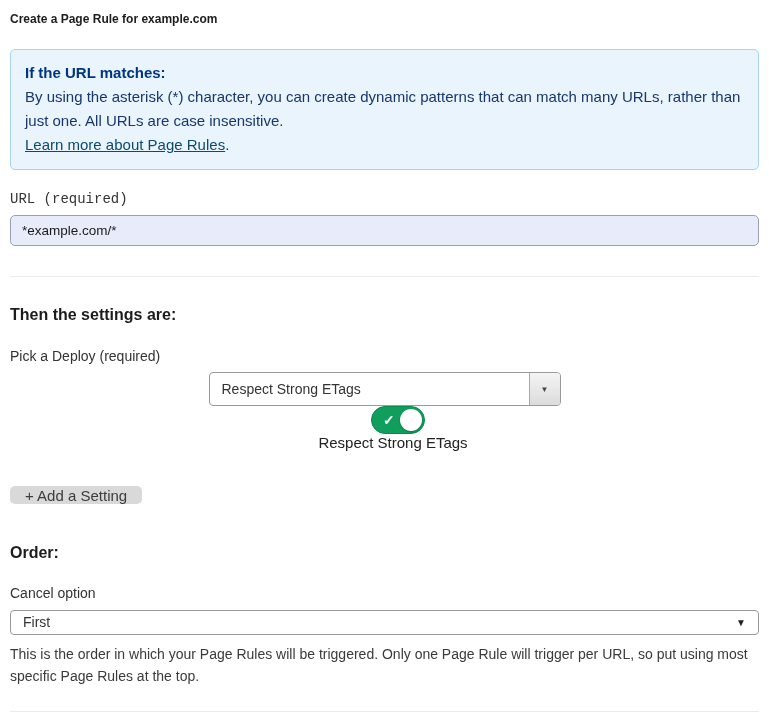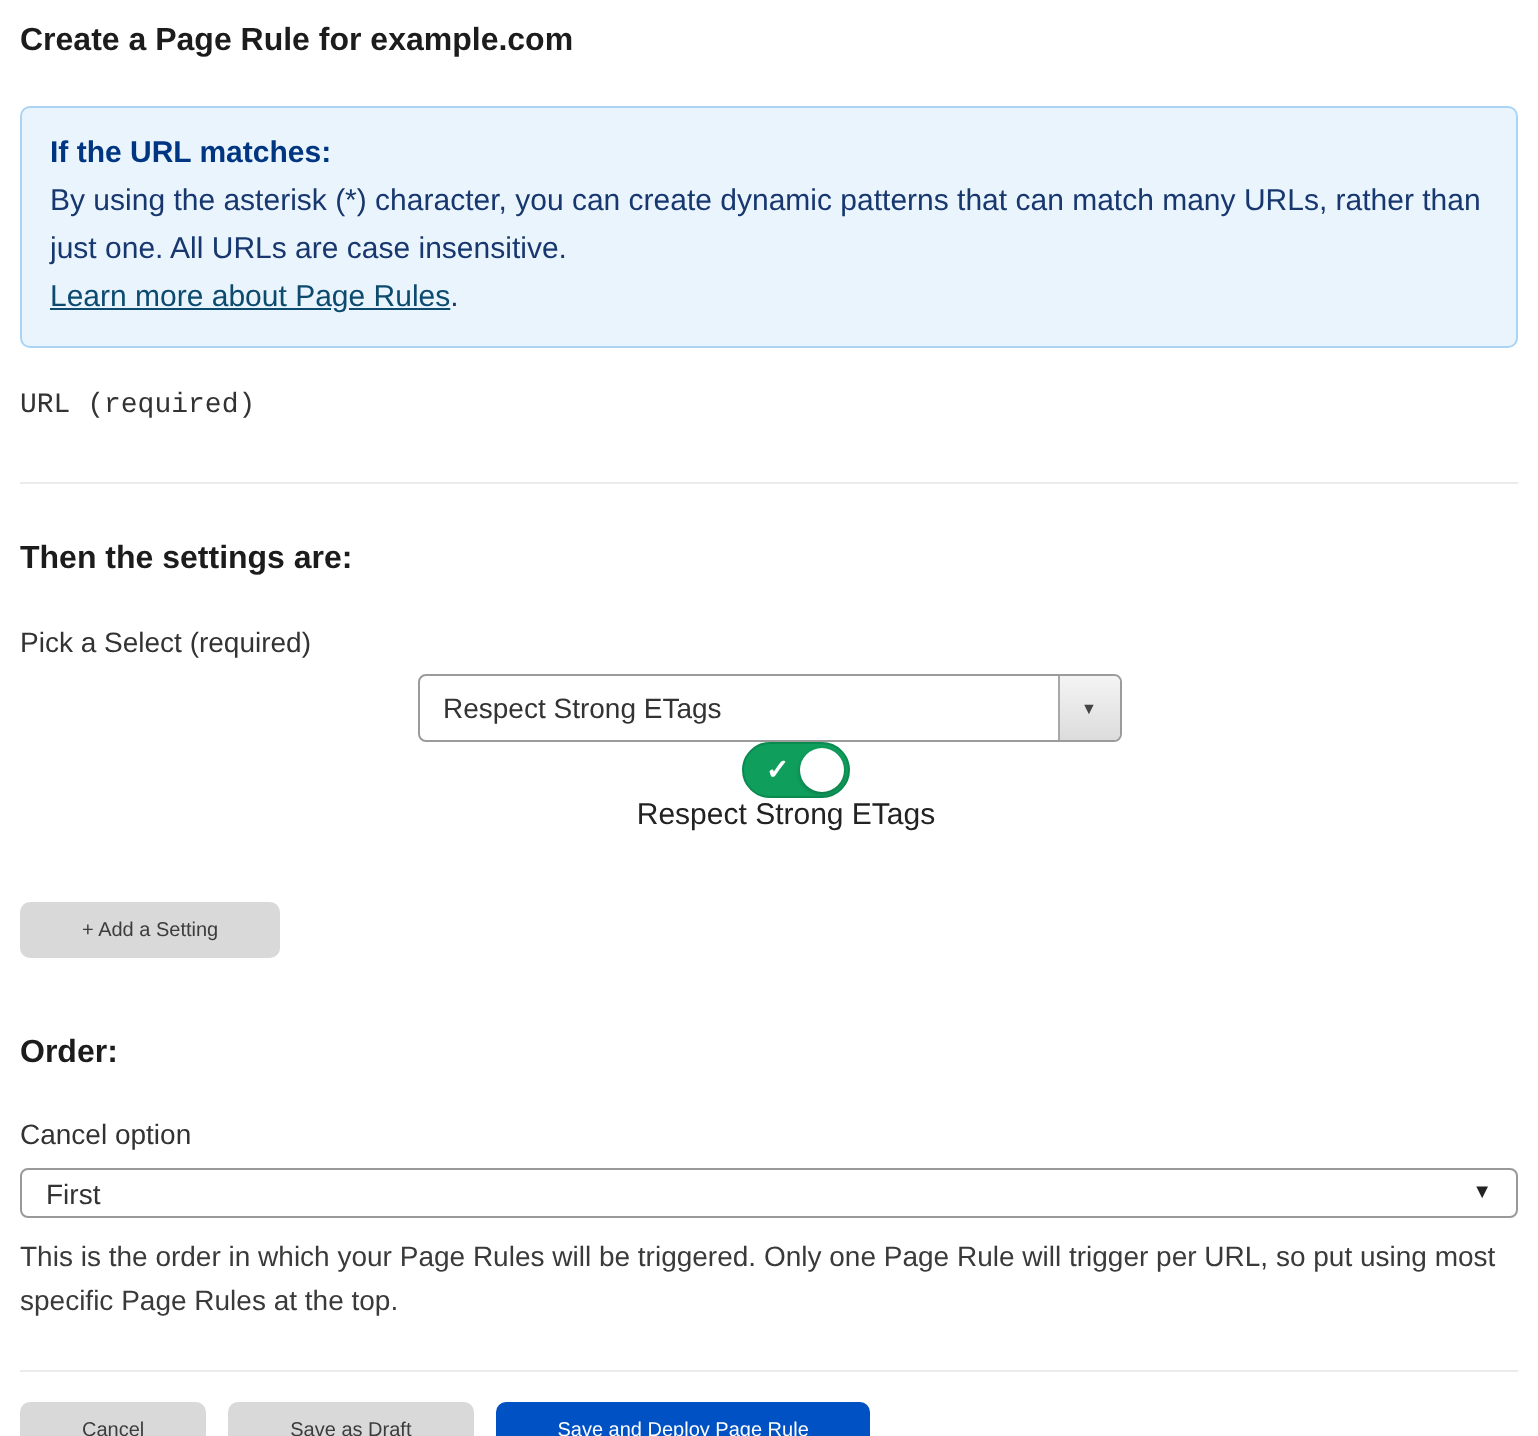--- a/index.html
+++ b/index.html
@@ -12,7 +12,7 @@
   }
   .page { padding: 10px 10px 0 10px; }
 
-  .title { font-size: 16px; font-weight: bold; color: #1c1c1c; padding-top: 2px; }
+  .title { font-size: 12px; font-weight: bold; color: #1c1c1c; padding-top: 2px; }
 
   .info-box {
     margin-top: 23px;

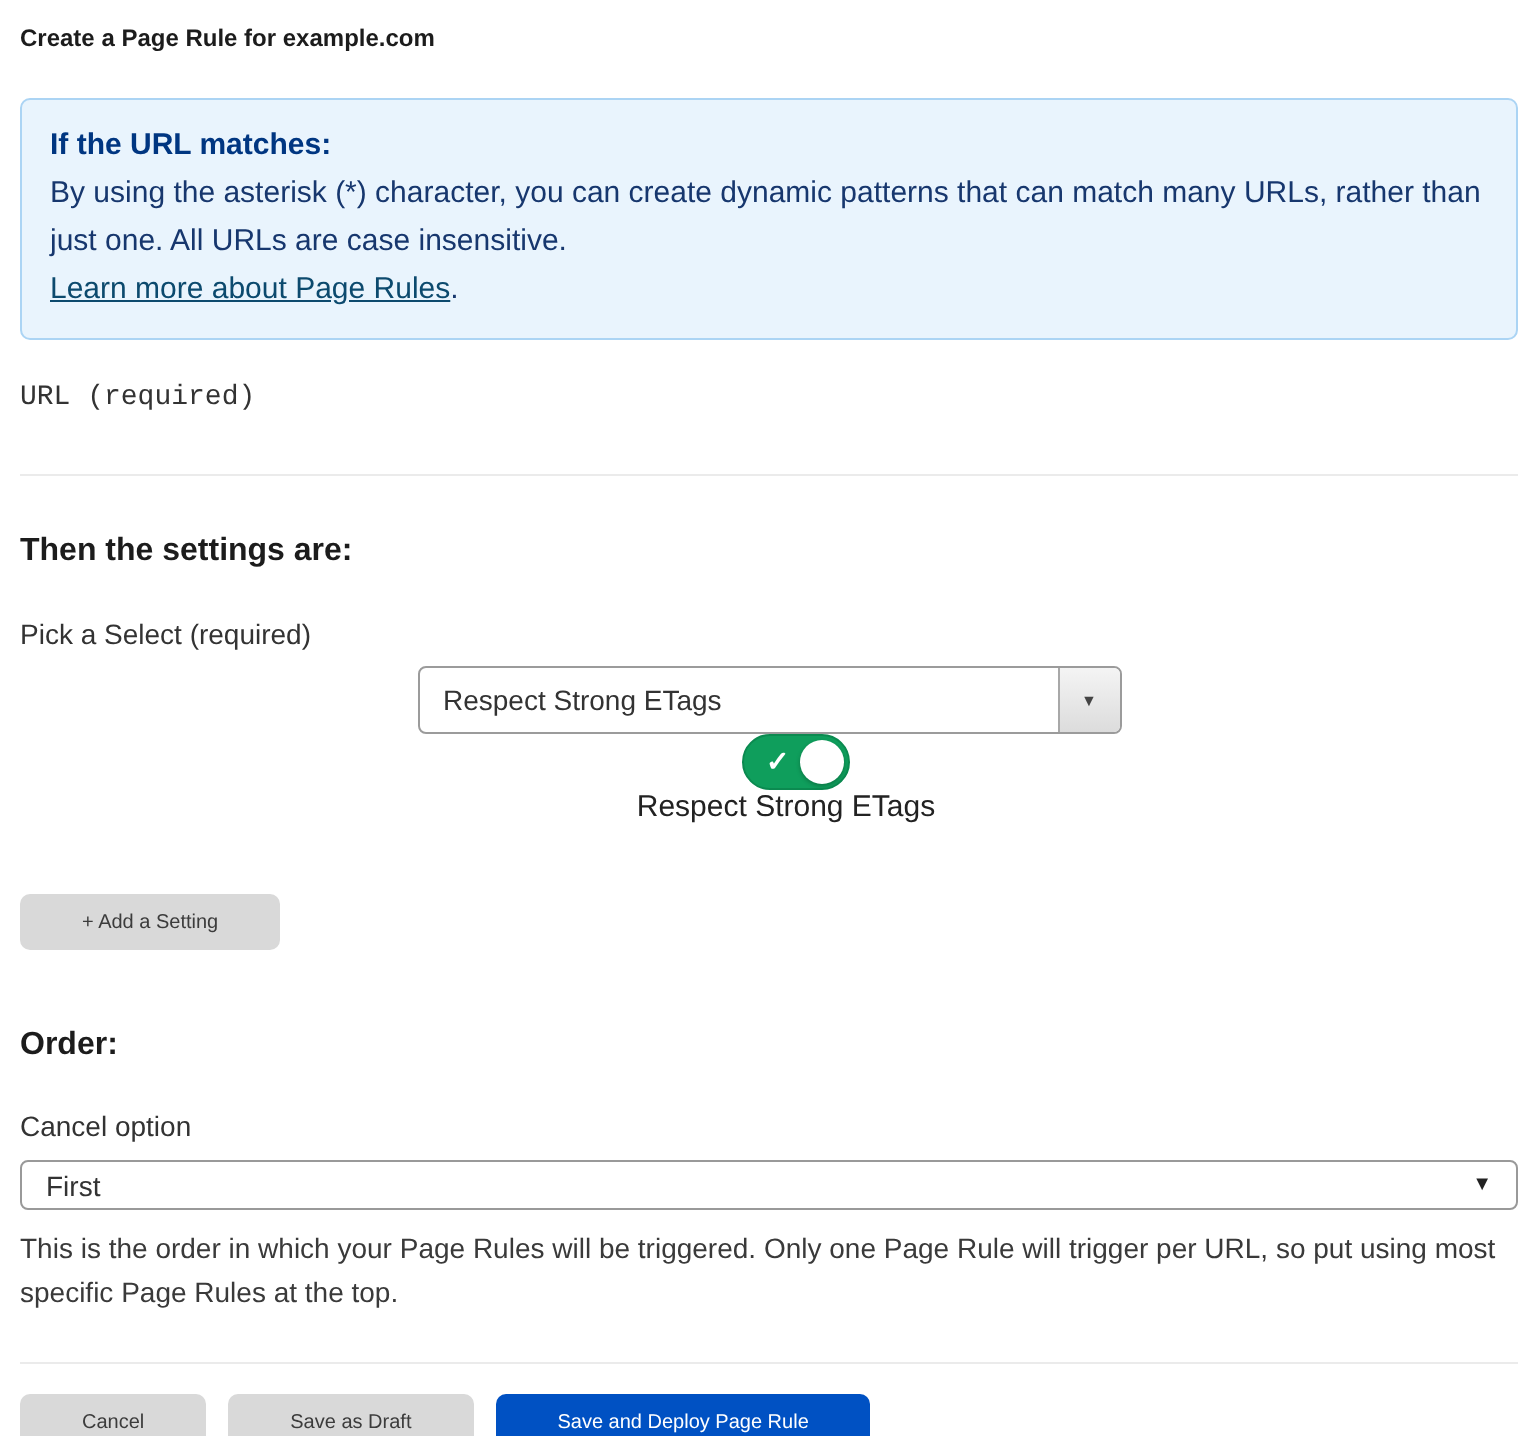--- a/index.html
+++ b/index.html
@@ -148,6 +148,7 @@
   </div>
 
   <label class="field-label url-label">URL (required)</label>
+  <input class="url-input" type="text" value="*example.com/*" style="">
 
   <hr class="divider">
 

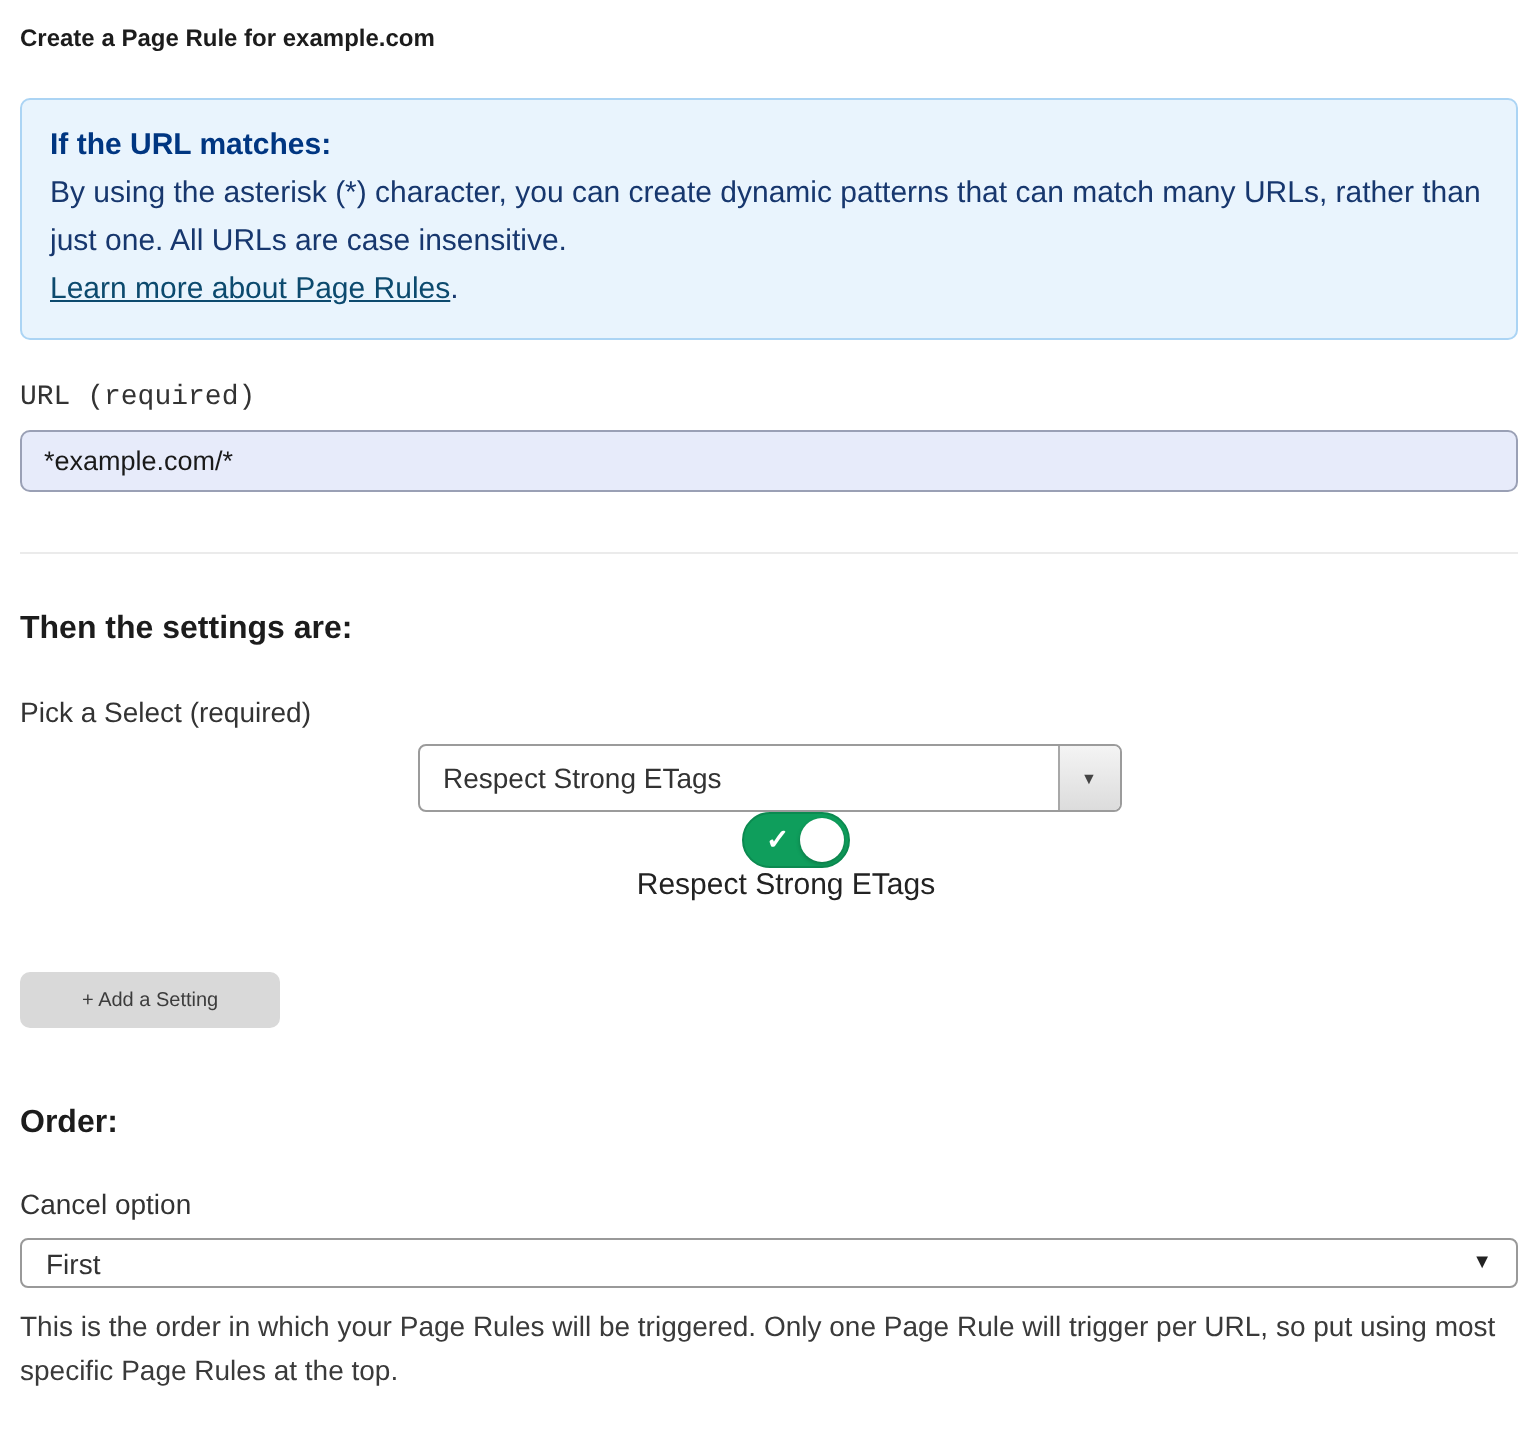--- a/index.html
+++ b/index.html
@@ -154,7 +154,7 @@
 
   <h2 class="section-heading">Then the settings are:</h2>
 
-  <label class="field-label pick-label">Pick a Select (required)</label>
+  <label class="field-label pick-label">Pick a Deploy (required)</label>
 
   <div class="setting-row">
     <div class="setting-select">

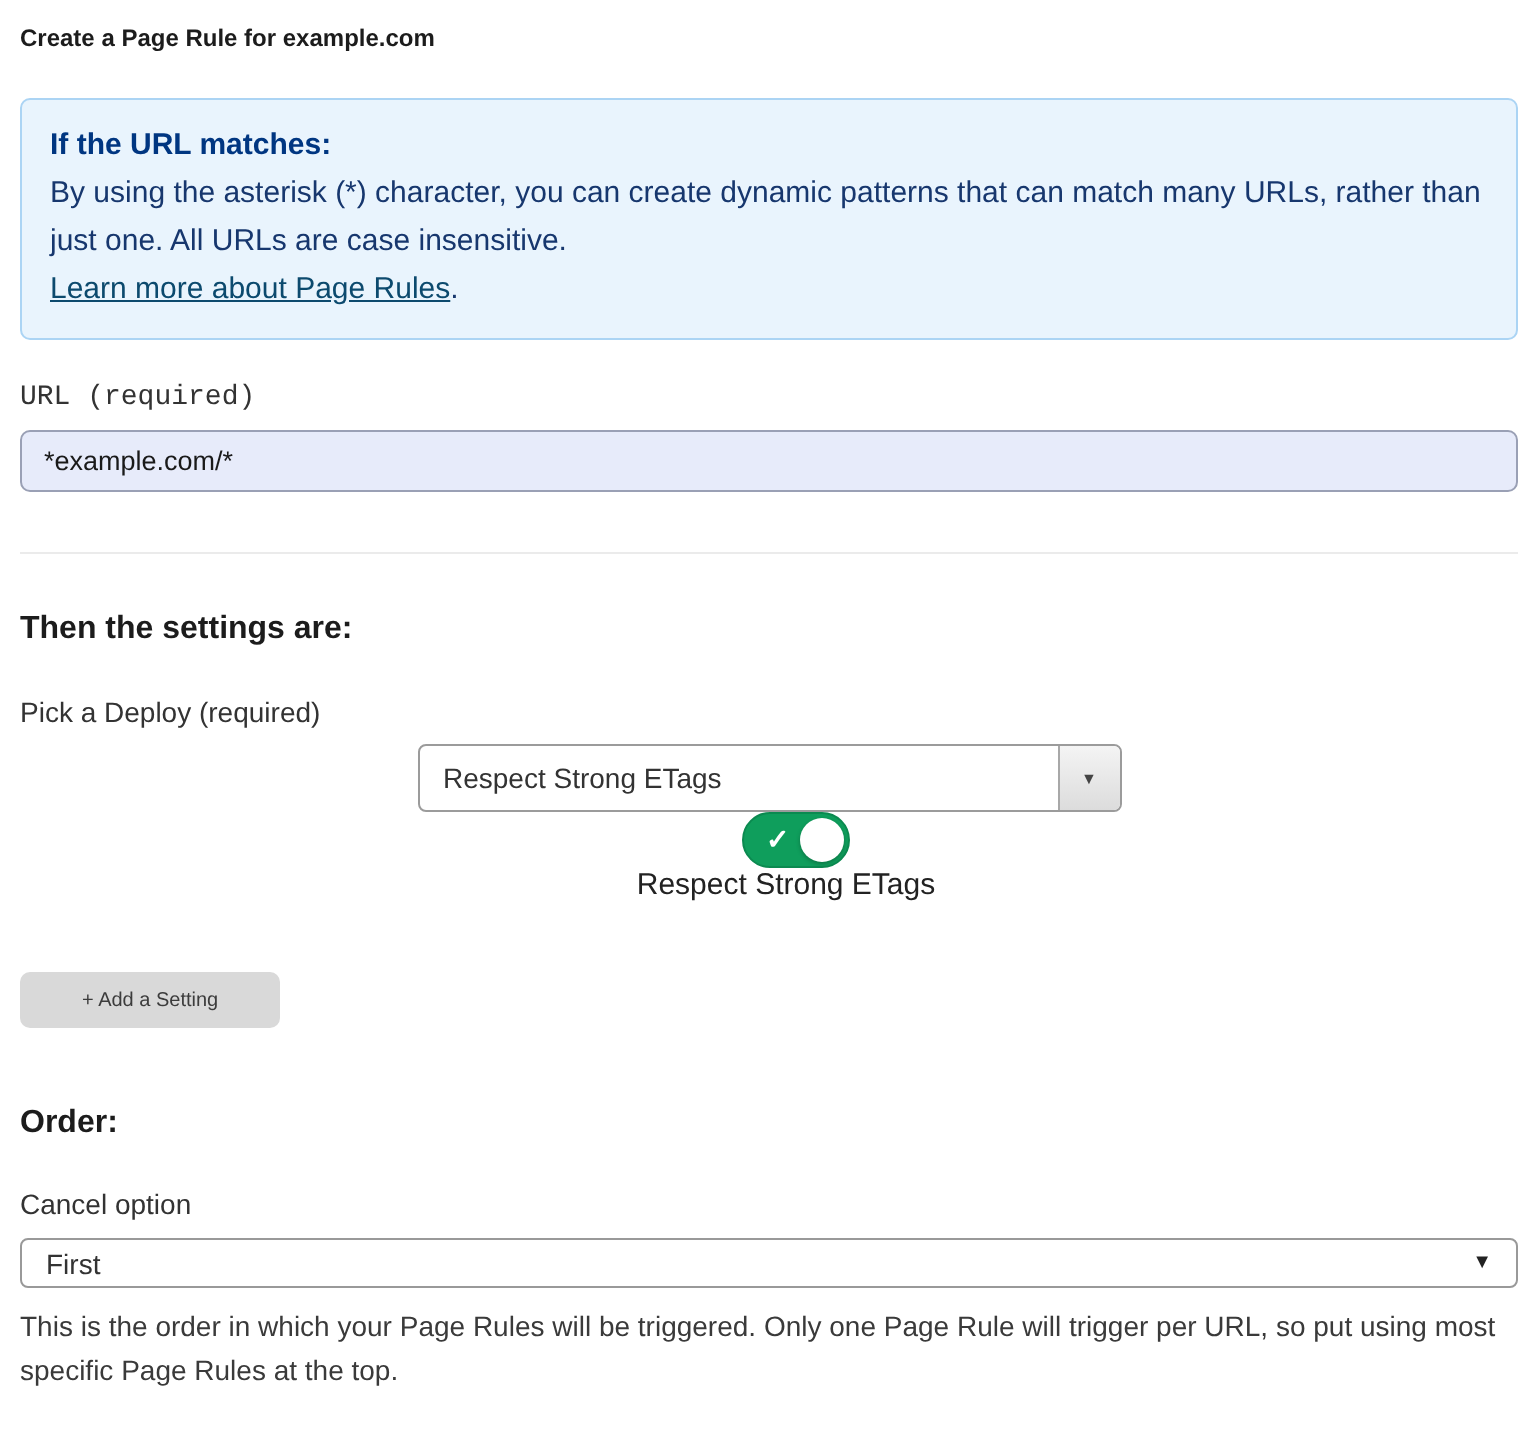--- a/index.html
+++ b/index.html
@@ -98,11 +98,11 @@
   .toggle-label { margin-left: 17px; font-size: 15px; color: #222; }
 
   .btn {
-    height: 28px;
+    height: 18px;
     border: none;
     border-radius: 5px;
-    padding: 0 31px;
-    font-size: 10px;
+    padding: 0 15px;
+    font-size: 15px;
     font-family: "Liberation Sans", sans-serif;
     cursor: pointer;
   }

